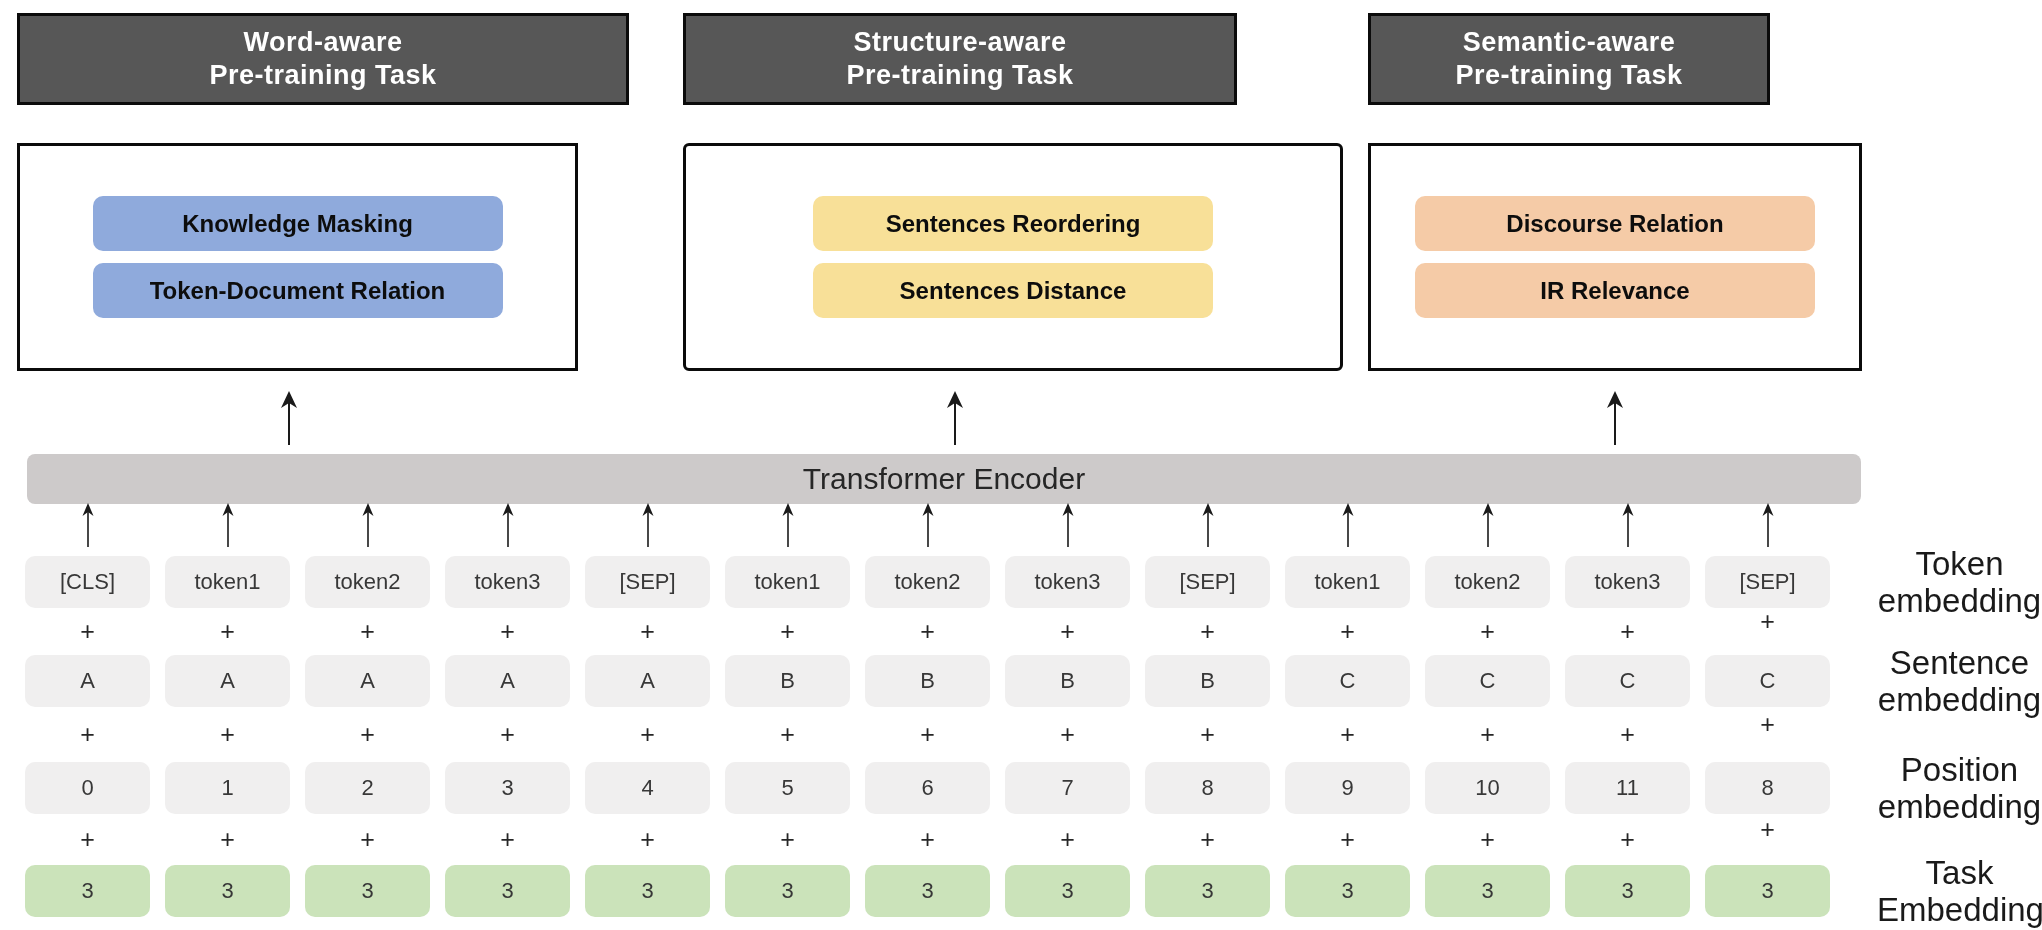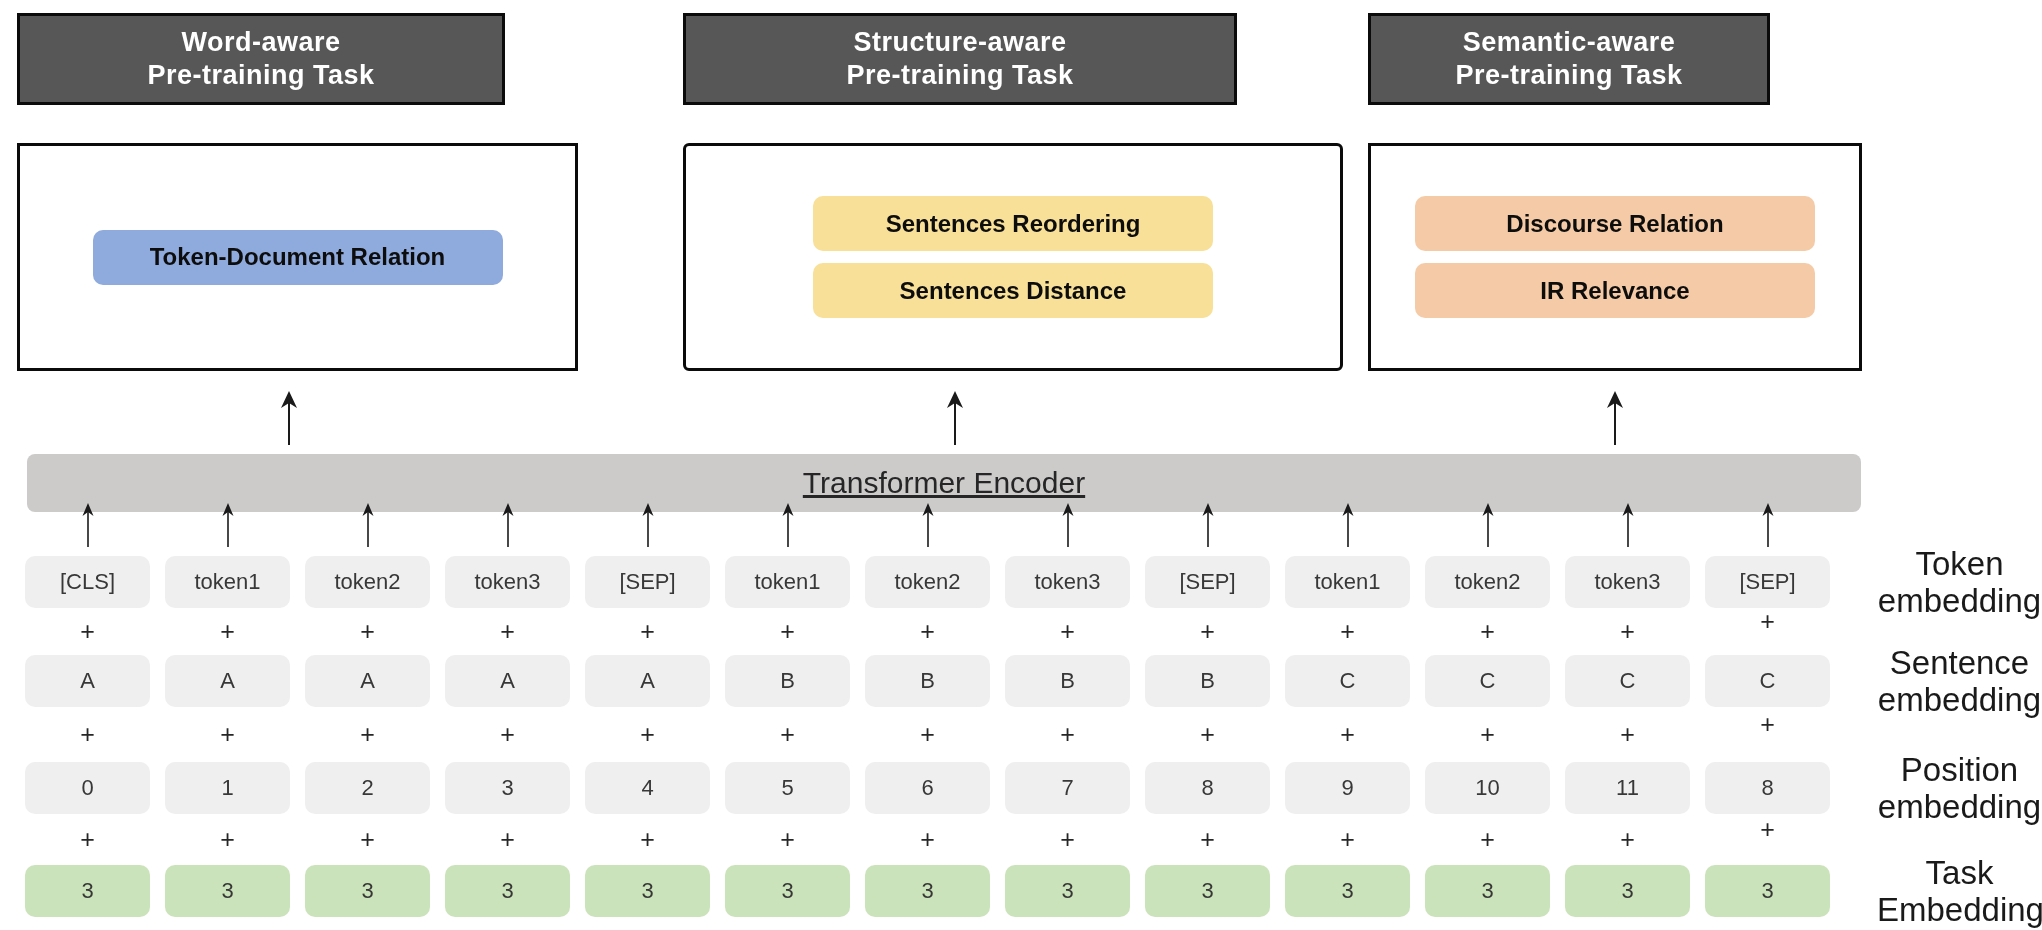--- a/index.html
+++ b/index.html
@@ -20,7 +20,7 @@
     color:#ffffff;font-weight:bold;font-size:27px;line-height:33px;
     letter-spacing:0.5px;
   }
-  #sec-header-0{left:17px;width:488px;}
+  #sec-header-0{left:17px;width:612px;}
   #sec-header-1{left:683px;width:554px;}
   #sec-header-2{left:1368px;width:402px;}
   

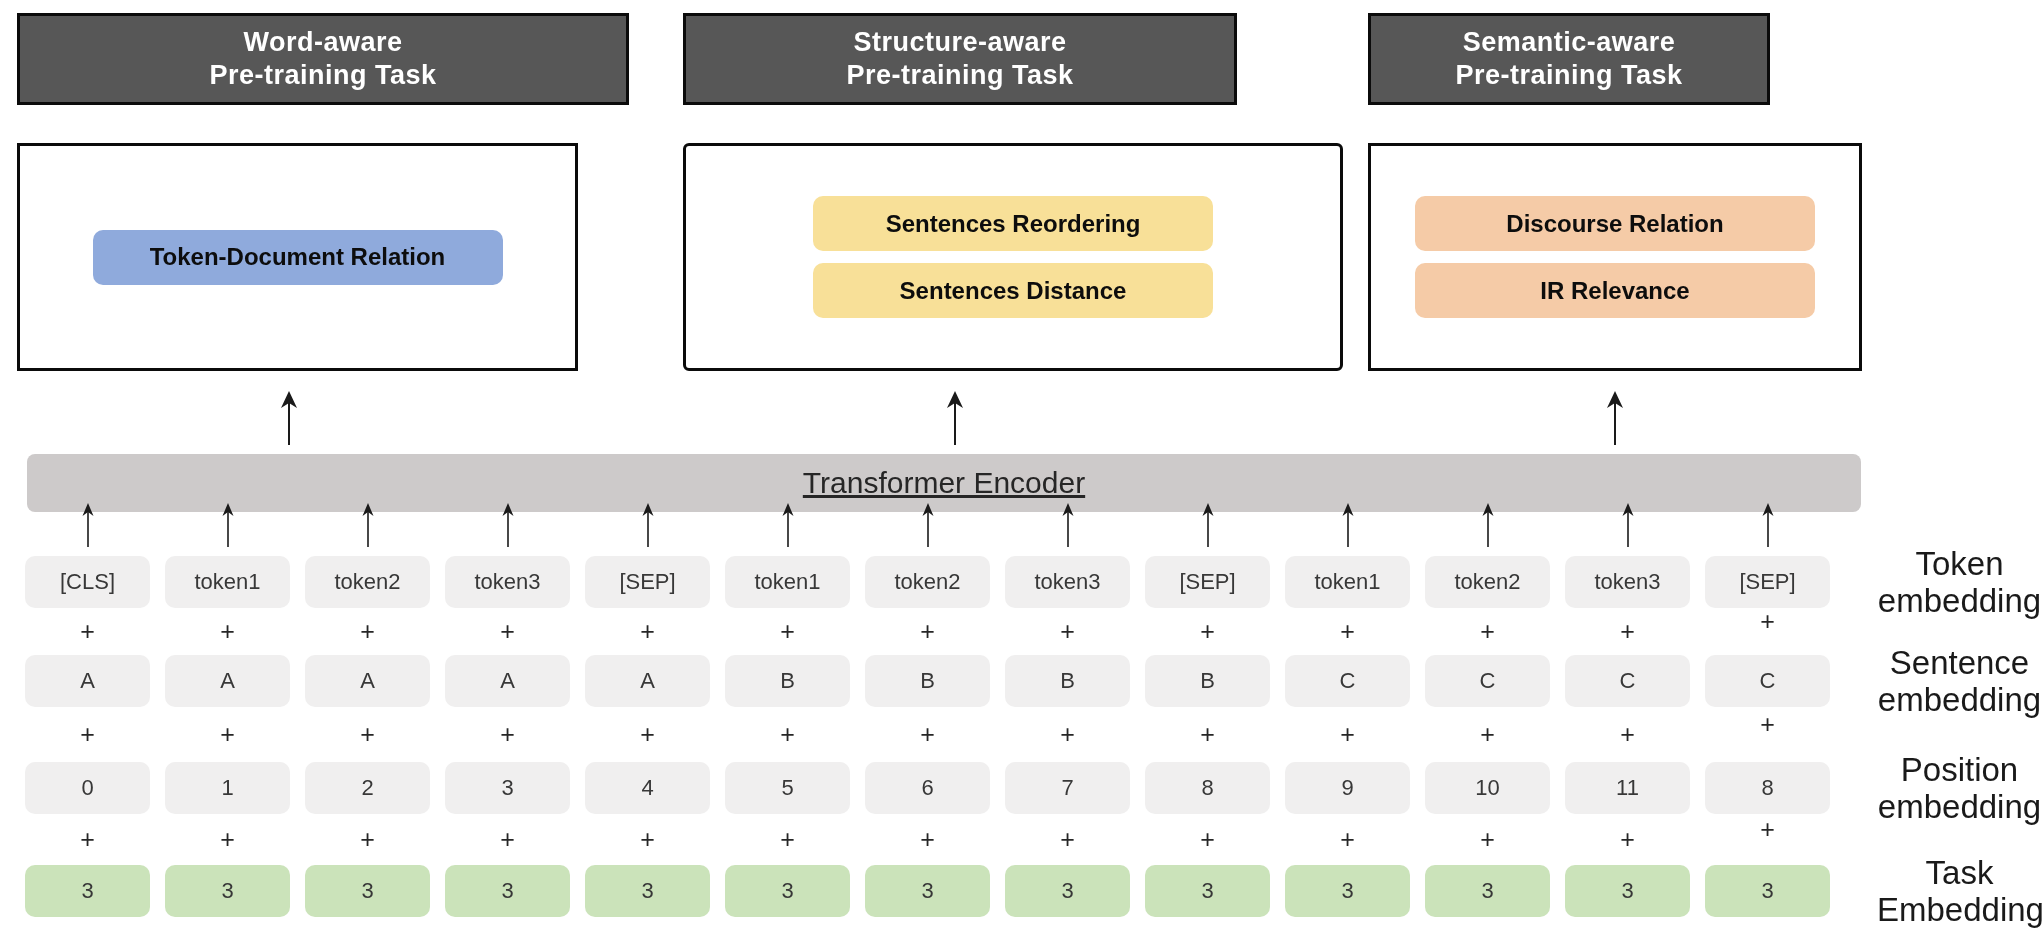--- a/index.html
+++ b/index.html
@@ -100,6 +100,7 @@
   </div>
 
   <div class="task-box" id="task-box-0">
+      <div class="task-btn word">Knowledge Masking</div>
       <div class="task-btn word">Token-Document Relation</div>
     </div>
   <div class="task-box" id="task-box-1">

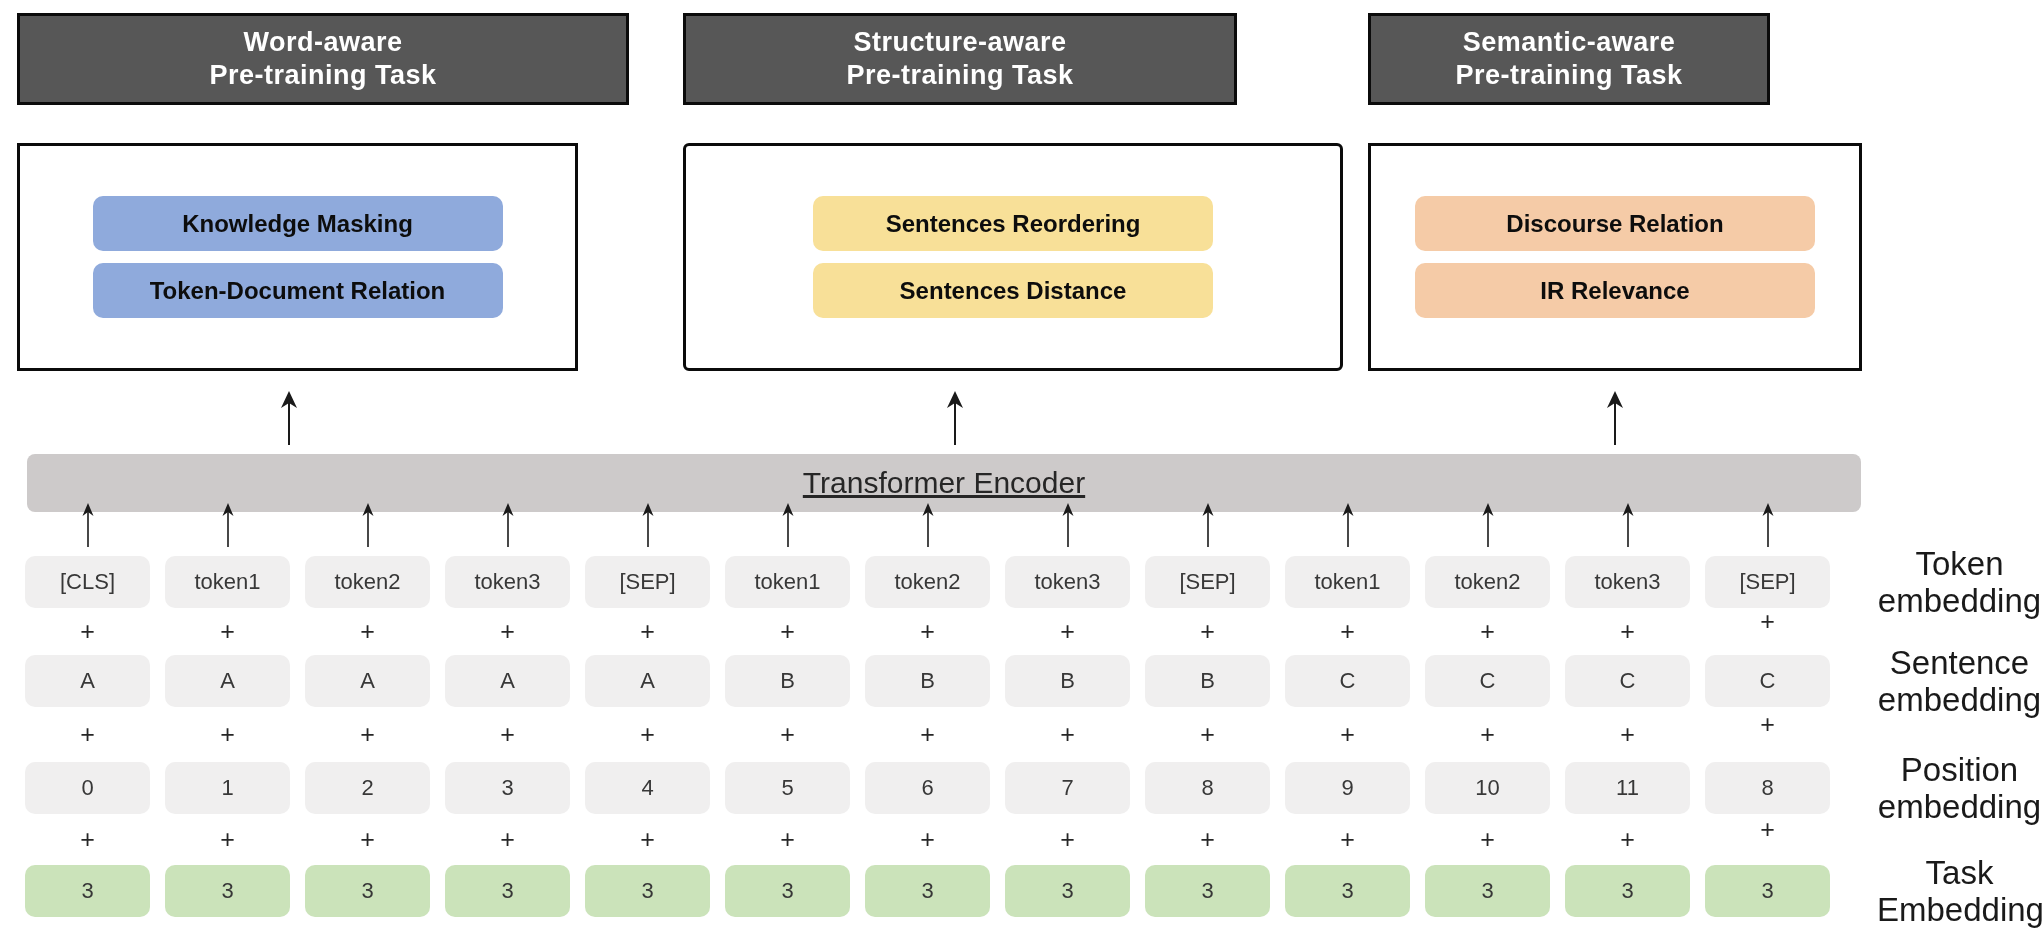--- a/index.html
+++ b/index.html
@@ -49,10 +49,10 @@
   #big-arrow-0{left:277px;} #big-arrow-1{left:943px;} #big-arrow-2{left:1603px;}
   
   #encoder-bar{
-    position:absolute;left:27px;top:454px;width:1834px;height:58px;
+    position:absolute;left:27px;top:454px;width:1834px;height:50px;
     background:var(--encoder_bar_bg);border-radius:8px;
     display:flex;align-items:center;justify-content:center;
-    font-size:30px;color:#262626;text-decoration:underline;
+    font-size:30px;color:#262626;
   }
   
   .grid-row{

